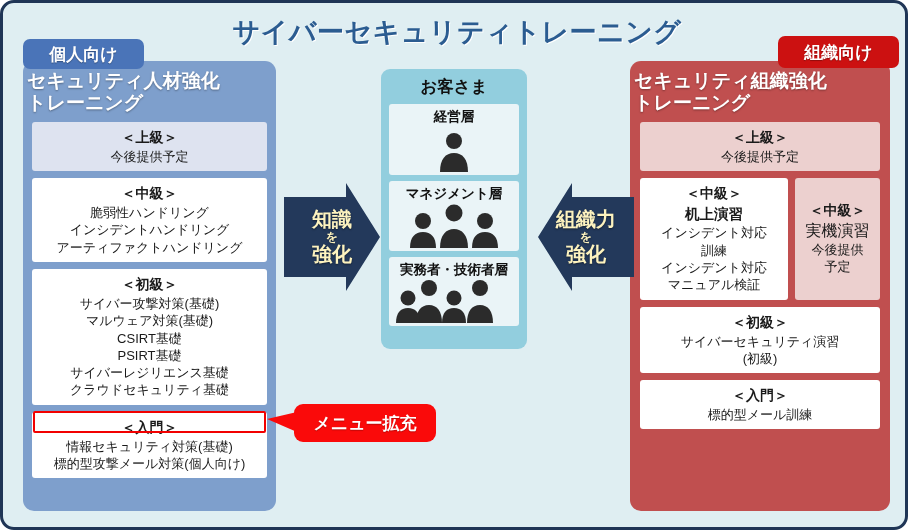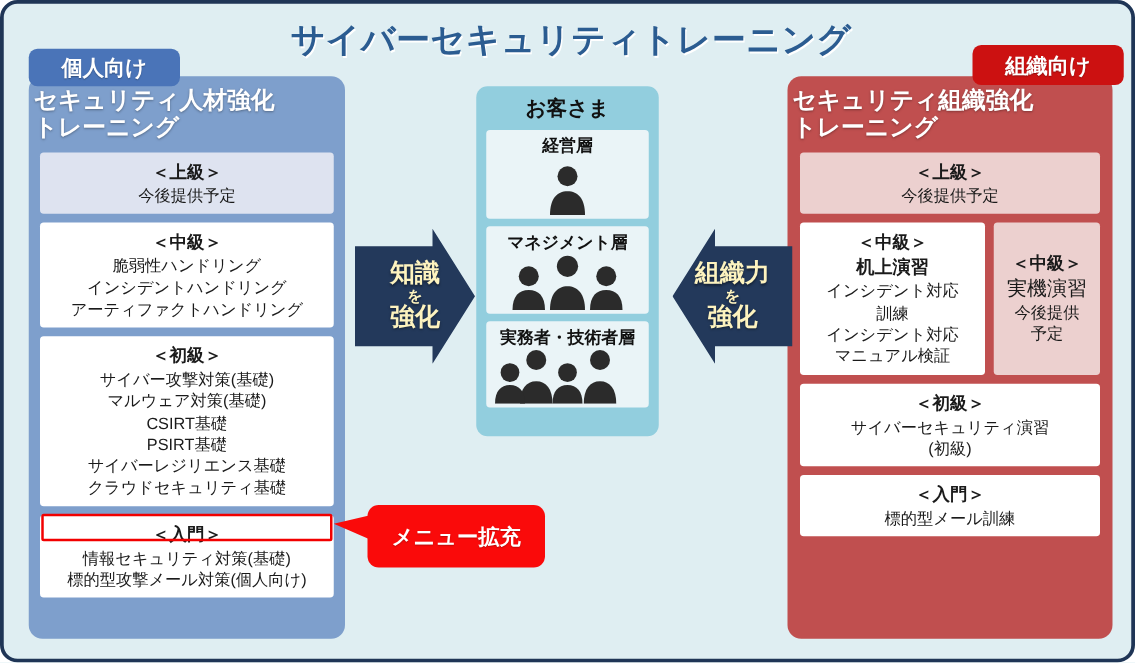--- a/index.html
+++ b/index.html
@@ -107,7 +107,7 @@
 
   
   .callout{
-    position:absolute;left:291px;top:401px;width:142px;height:50px;
+    position:absolute;left:291px;top:401px;width:142px;height:38px;
     background:#fa0a0a;border-radius:9px;z-index:7;
     display:flex;align-items:center;justify-content:center;
     color:#ffffff;font-weight:bold;font-size:17px;

